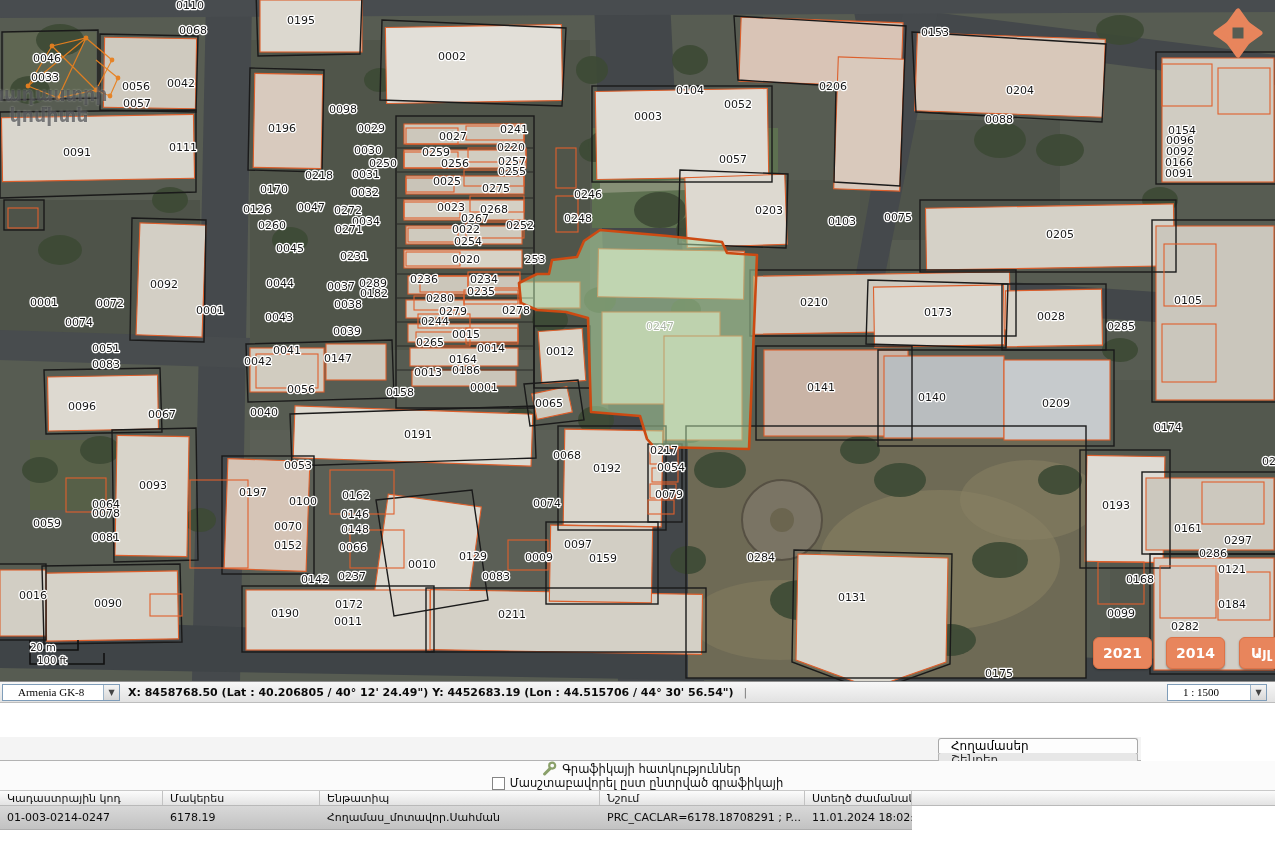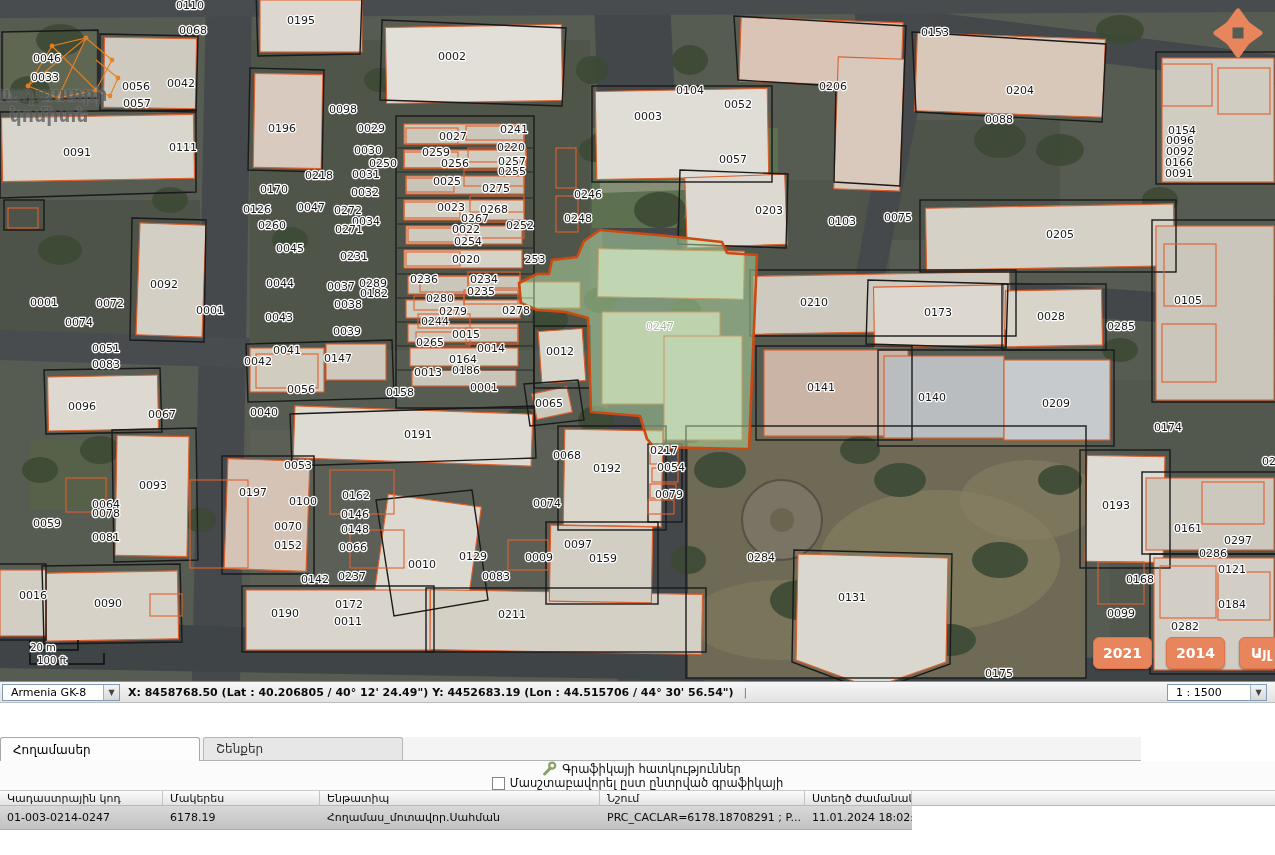--- a/index.html
+++ b/index.html
@@ -28,7 +28,7 @@
     display:flex;align-items:center;box-sizing:border-box;font-size:11px;}
   .selectbox{height:17px;background:#fff;border:1px solid #7f9db9;display:flex;align-items:center;
     font-size:11px;color:#000;box-sizing:border-box;cursor:pointer;}
-  .selectbox .sel-txt{flex:1;padding:0 8px;white-space:nowrap;overflow:hidden;}
+  .selectbox .sel-txt{flex:1;padding:0 15px;white-space:nowrap;overflow:hidden;font-family:Liberation Serif, serif;}
   .selectbox .sel-arrow{width:15px;height:15px;background:linear-gradient(#f4f4f4,#d8d8d8);
     border-left:1px solid #9db4c8;display:flex;align-items:center;justify-content:center;
     font-size:8px;color:#444;}

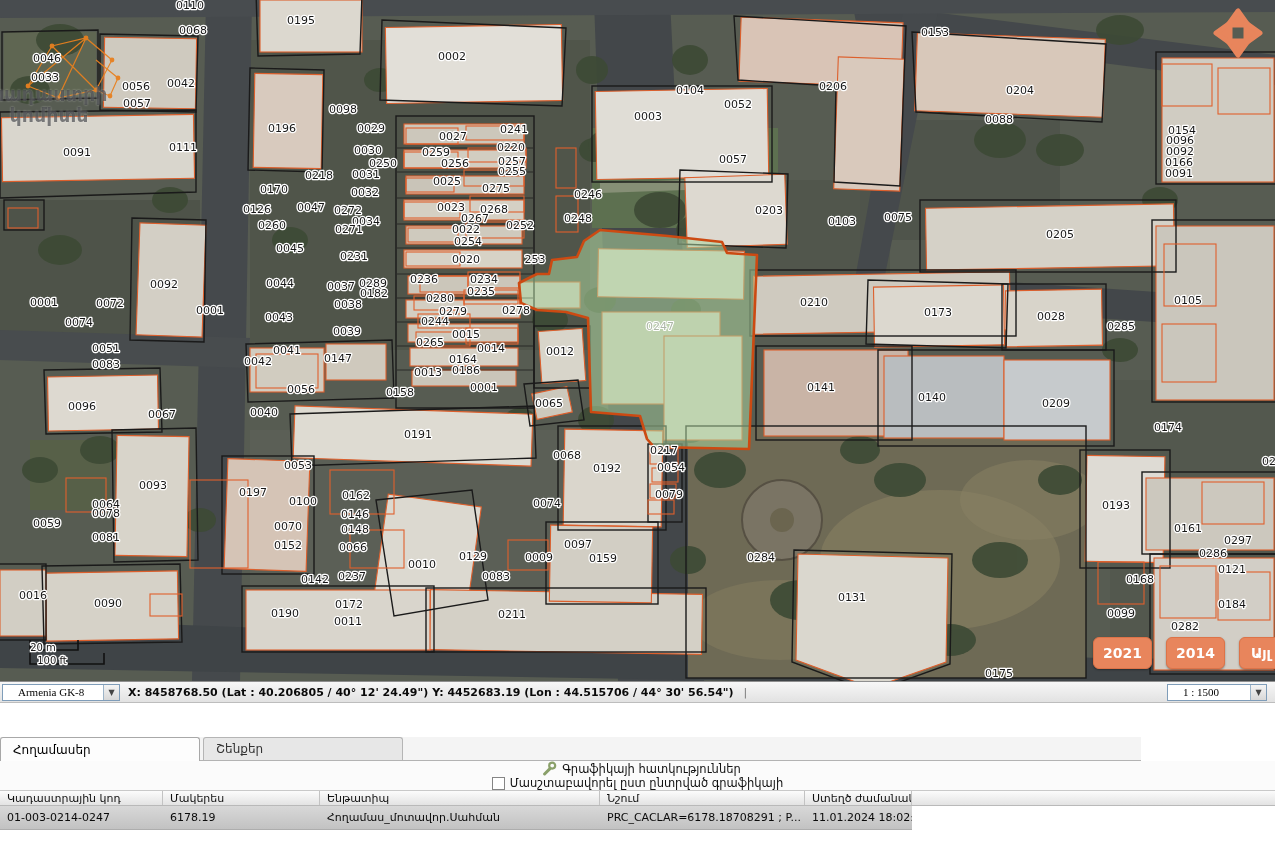--- a/index.html
+++ b/index.html
@@ -41,7 +41,7 @@
   
   .gap{position:absolute;left:0;top:704px;width:1275px;height:33px;background:#ffffff;}
   .tabs{position:absolute;left:0;top:737px;width:1141px;height:24px;background:#f4f4f4;
-    border-bottom:1px solid #b3b3b3;box-sizing:border-box;display:flex;align-items:flex-end;}
+    border-bottom:1px solid #b3b3b3;box-sizing:border-box;display:flex;align-items:flex-end;flex-direction:column;}
   .tab{height:23px;box-sizing:border-box;display:flex;align-items:center;padding:0 12px;
     font-size:12px;border:1px solid #a8a8a8;border-bottom:none;border-radius:3px 3px 0 0;
     margin-right:3px;cursor:pointer;}

